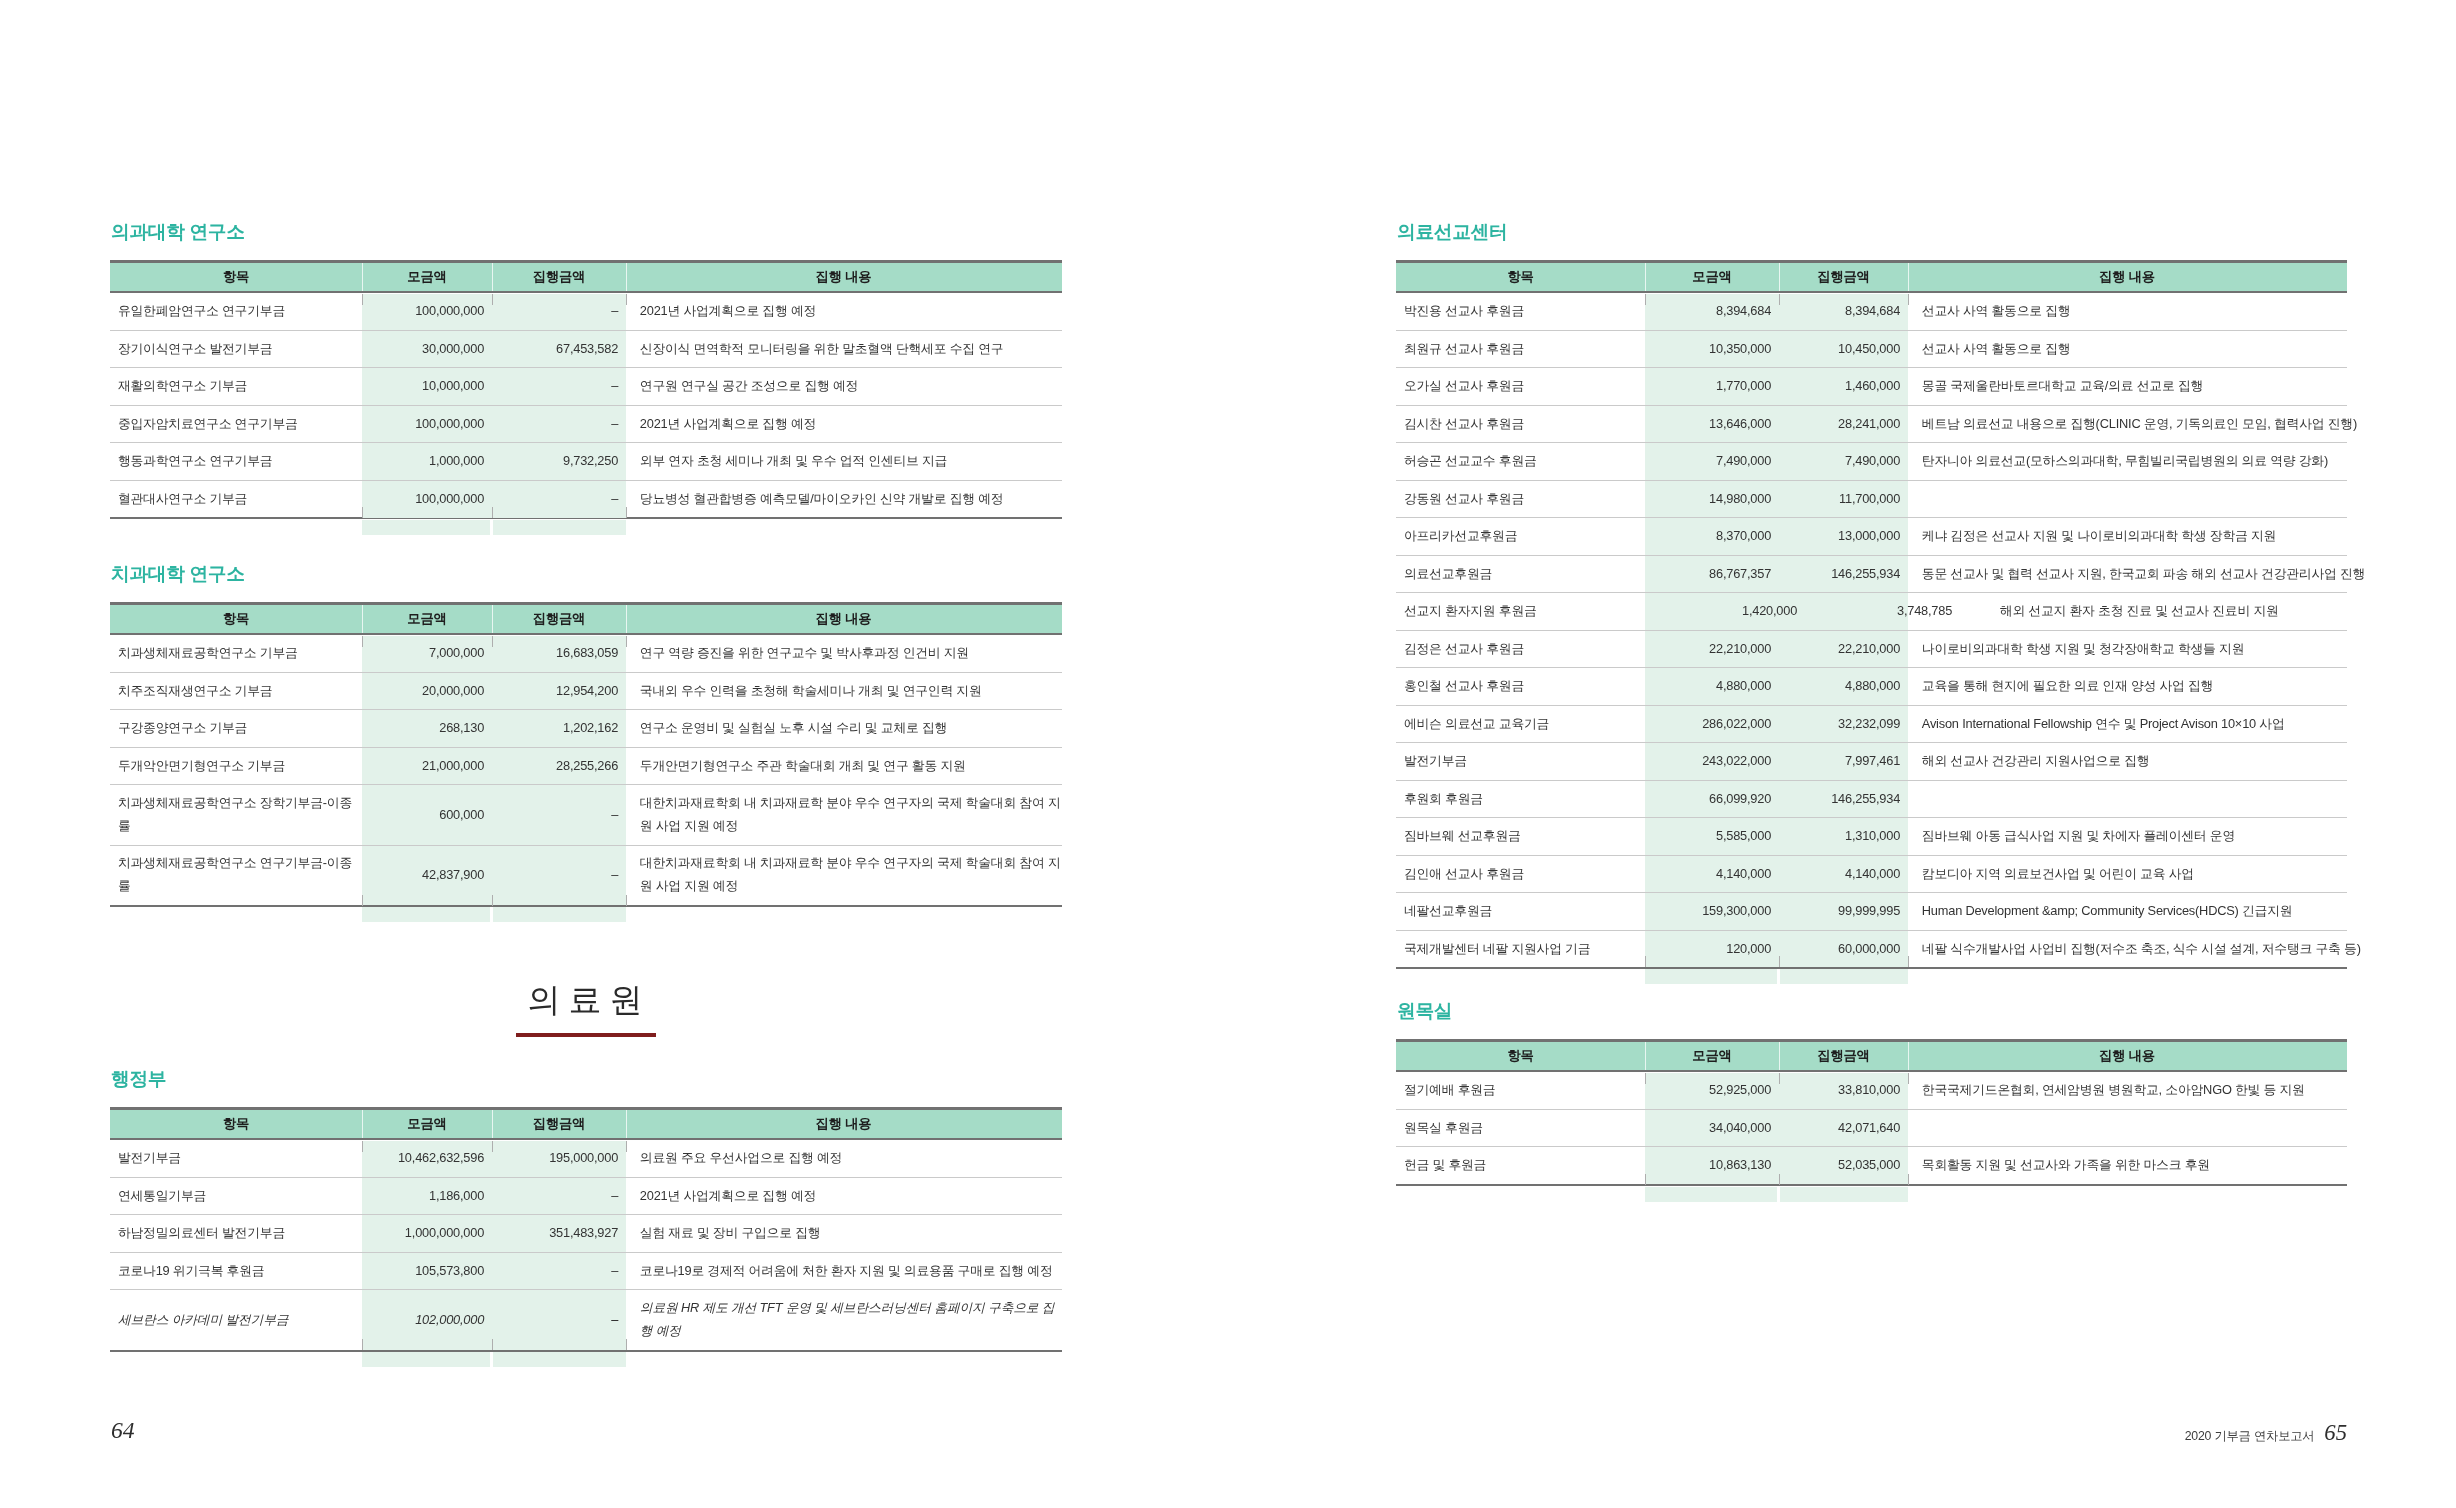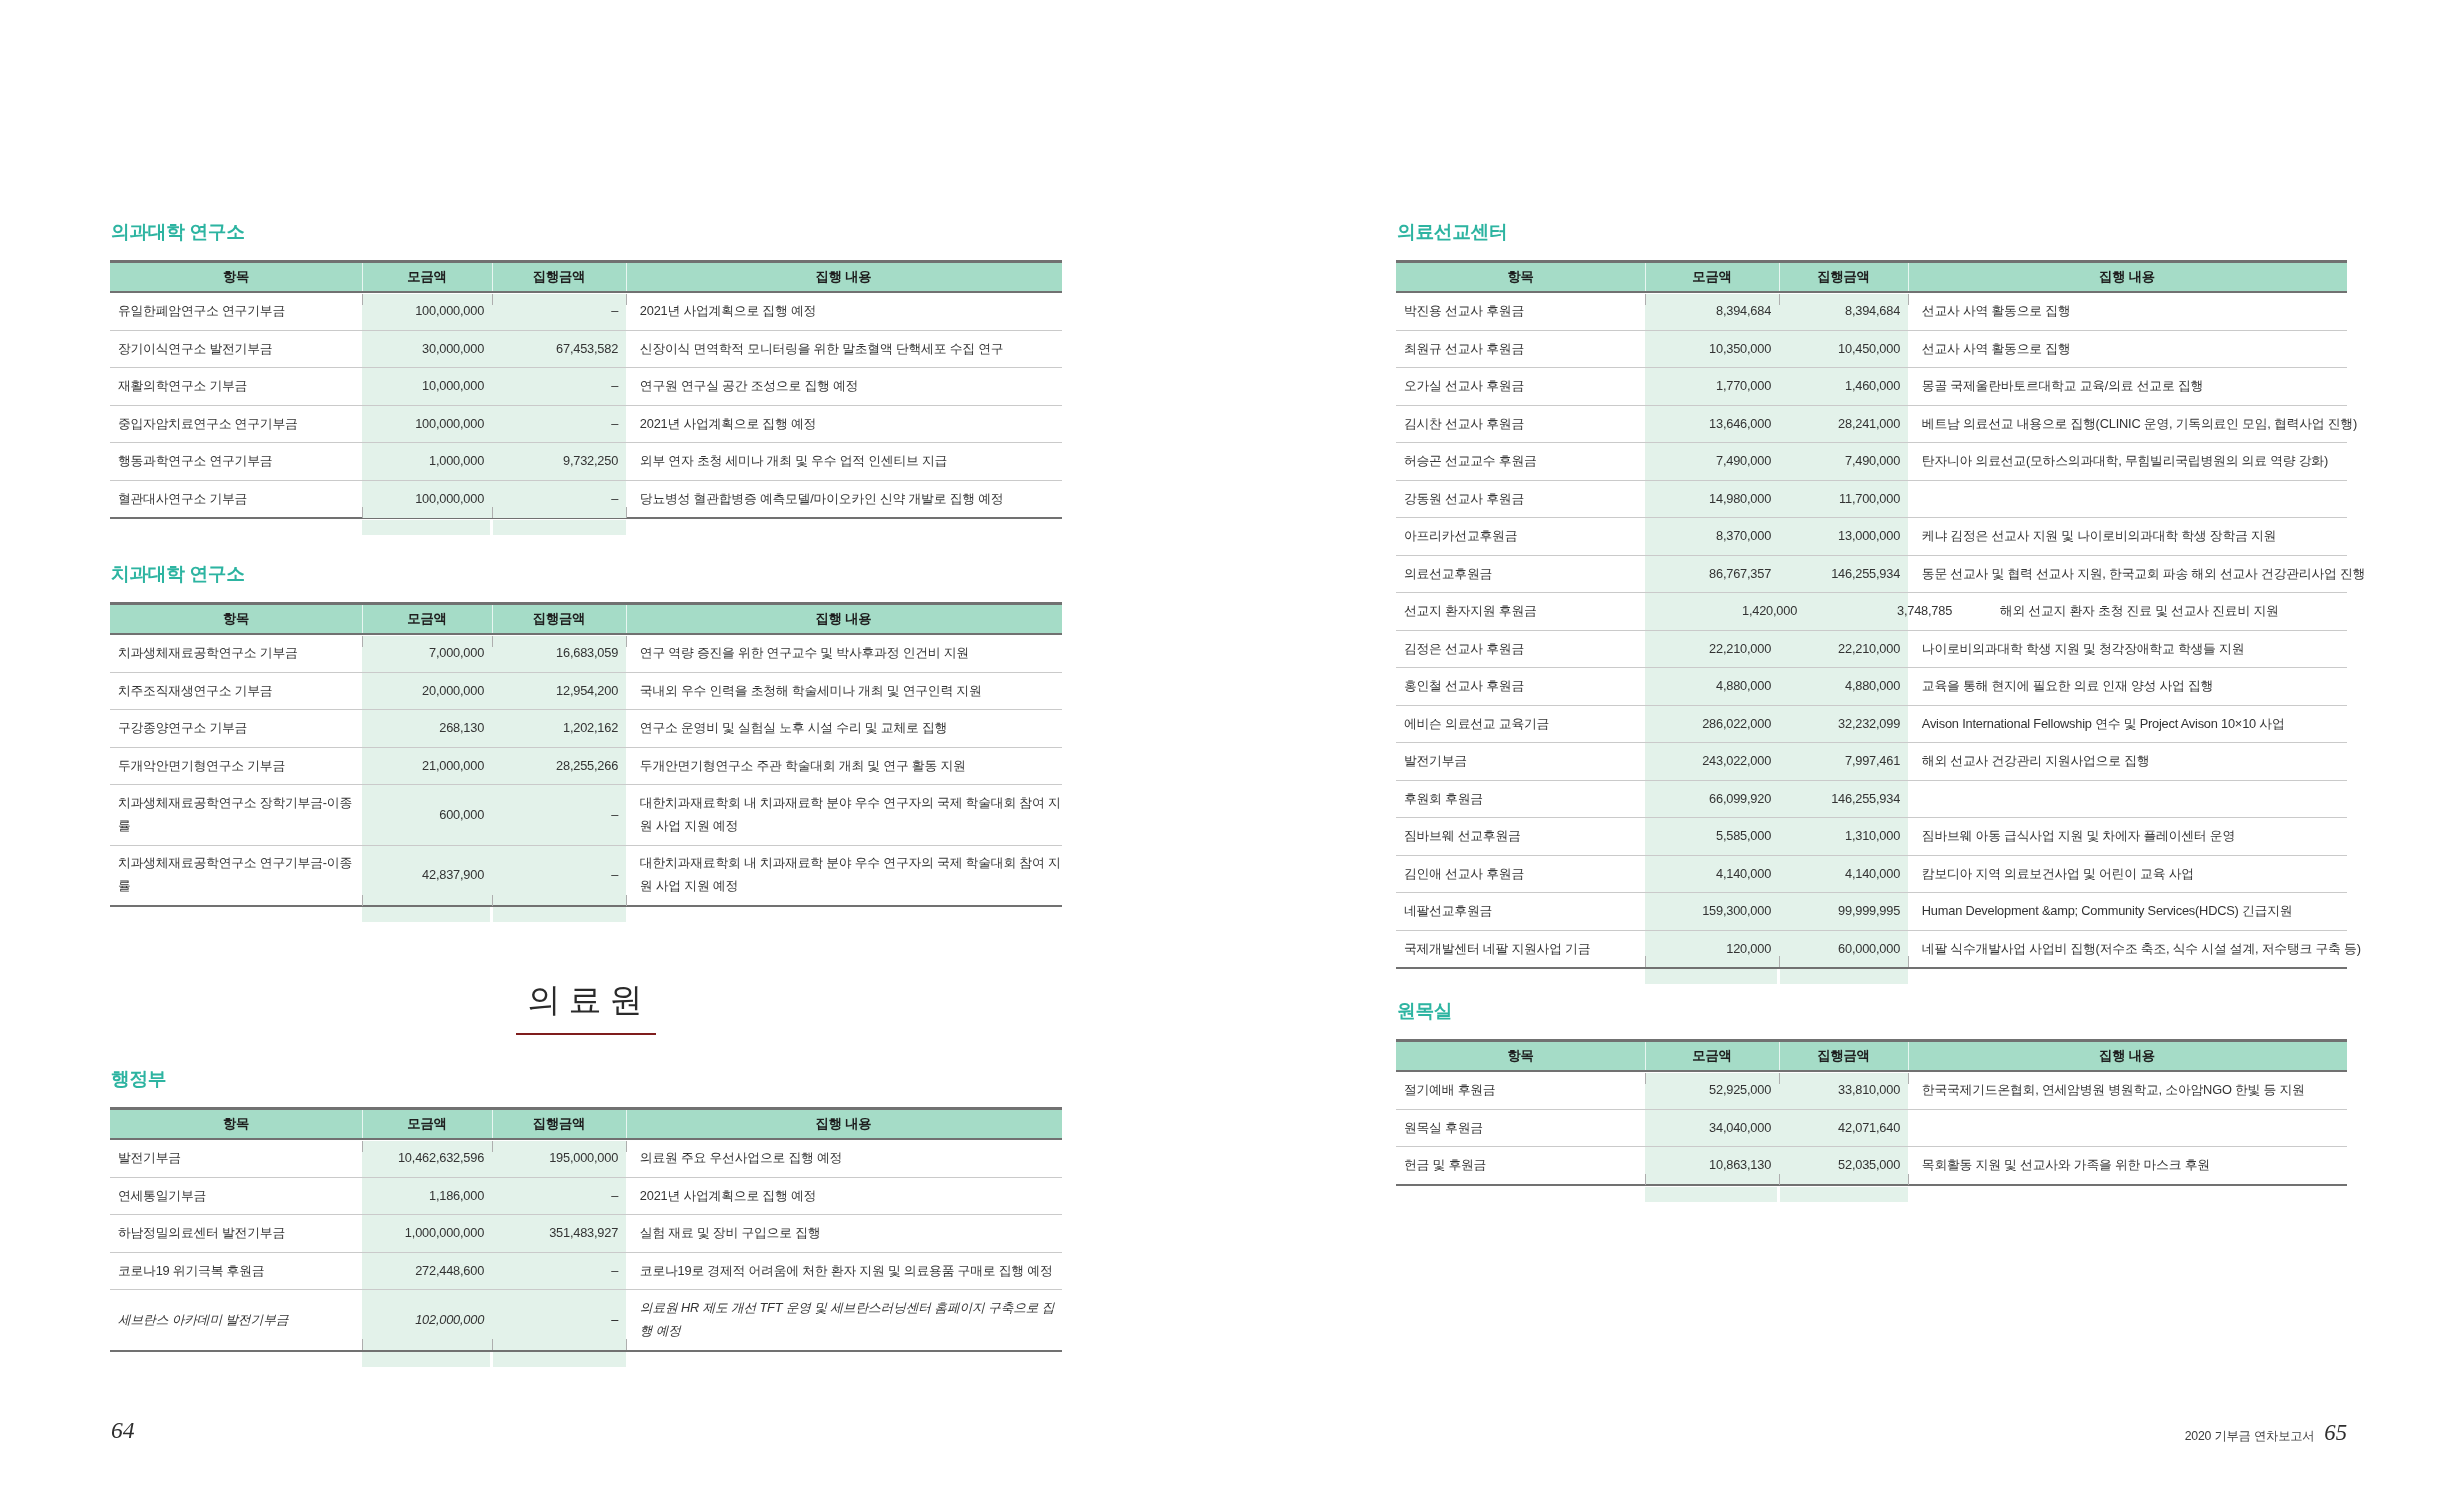--- a/index.html
+++ b/index.html
@@ -67,7 +67,7 @@
     letter-spacing:7.9px;
     color:#2a2a2a;
     padding:0 5.9px 9.9px 11.8px;
-    border-bottom:2px solid #7f1d1d;
+    border-bottom:4px solid #7f1d1d;
   }
   .footer-left{
     position:absolute;left:111px;top:1417px;

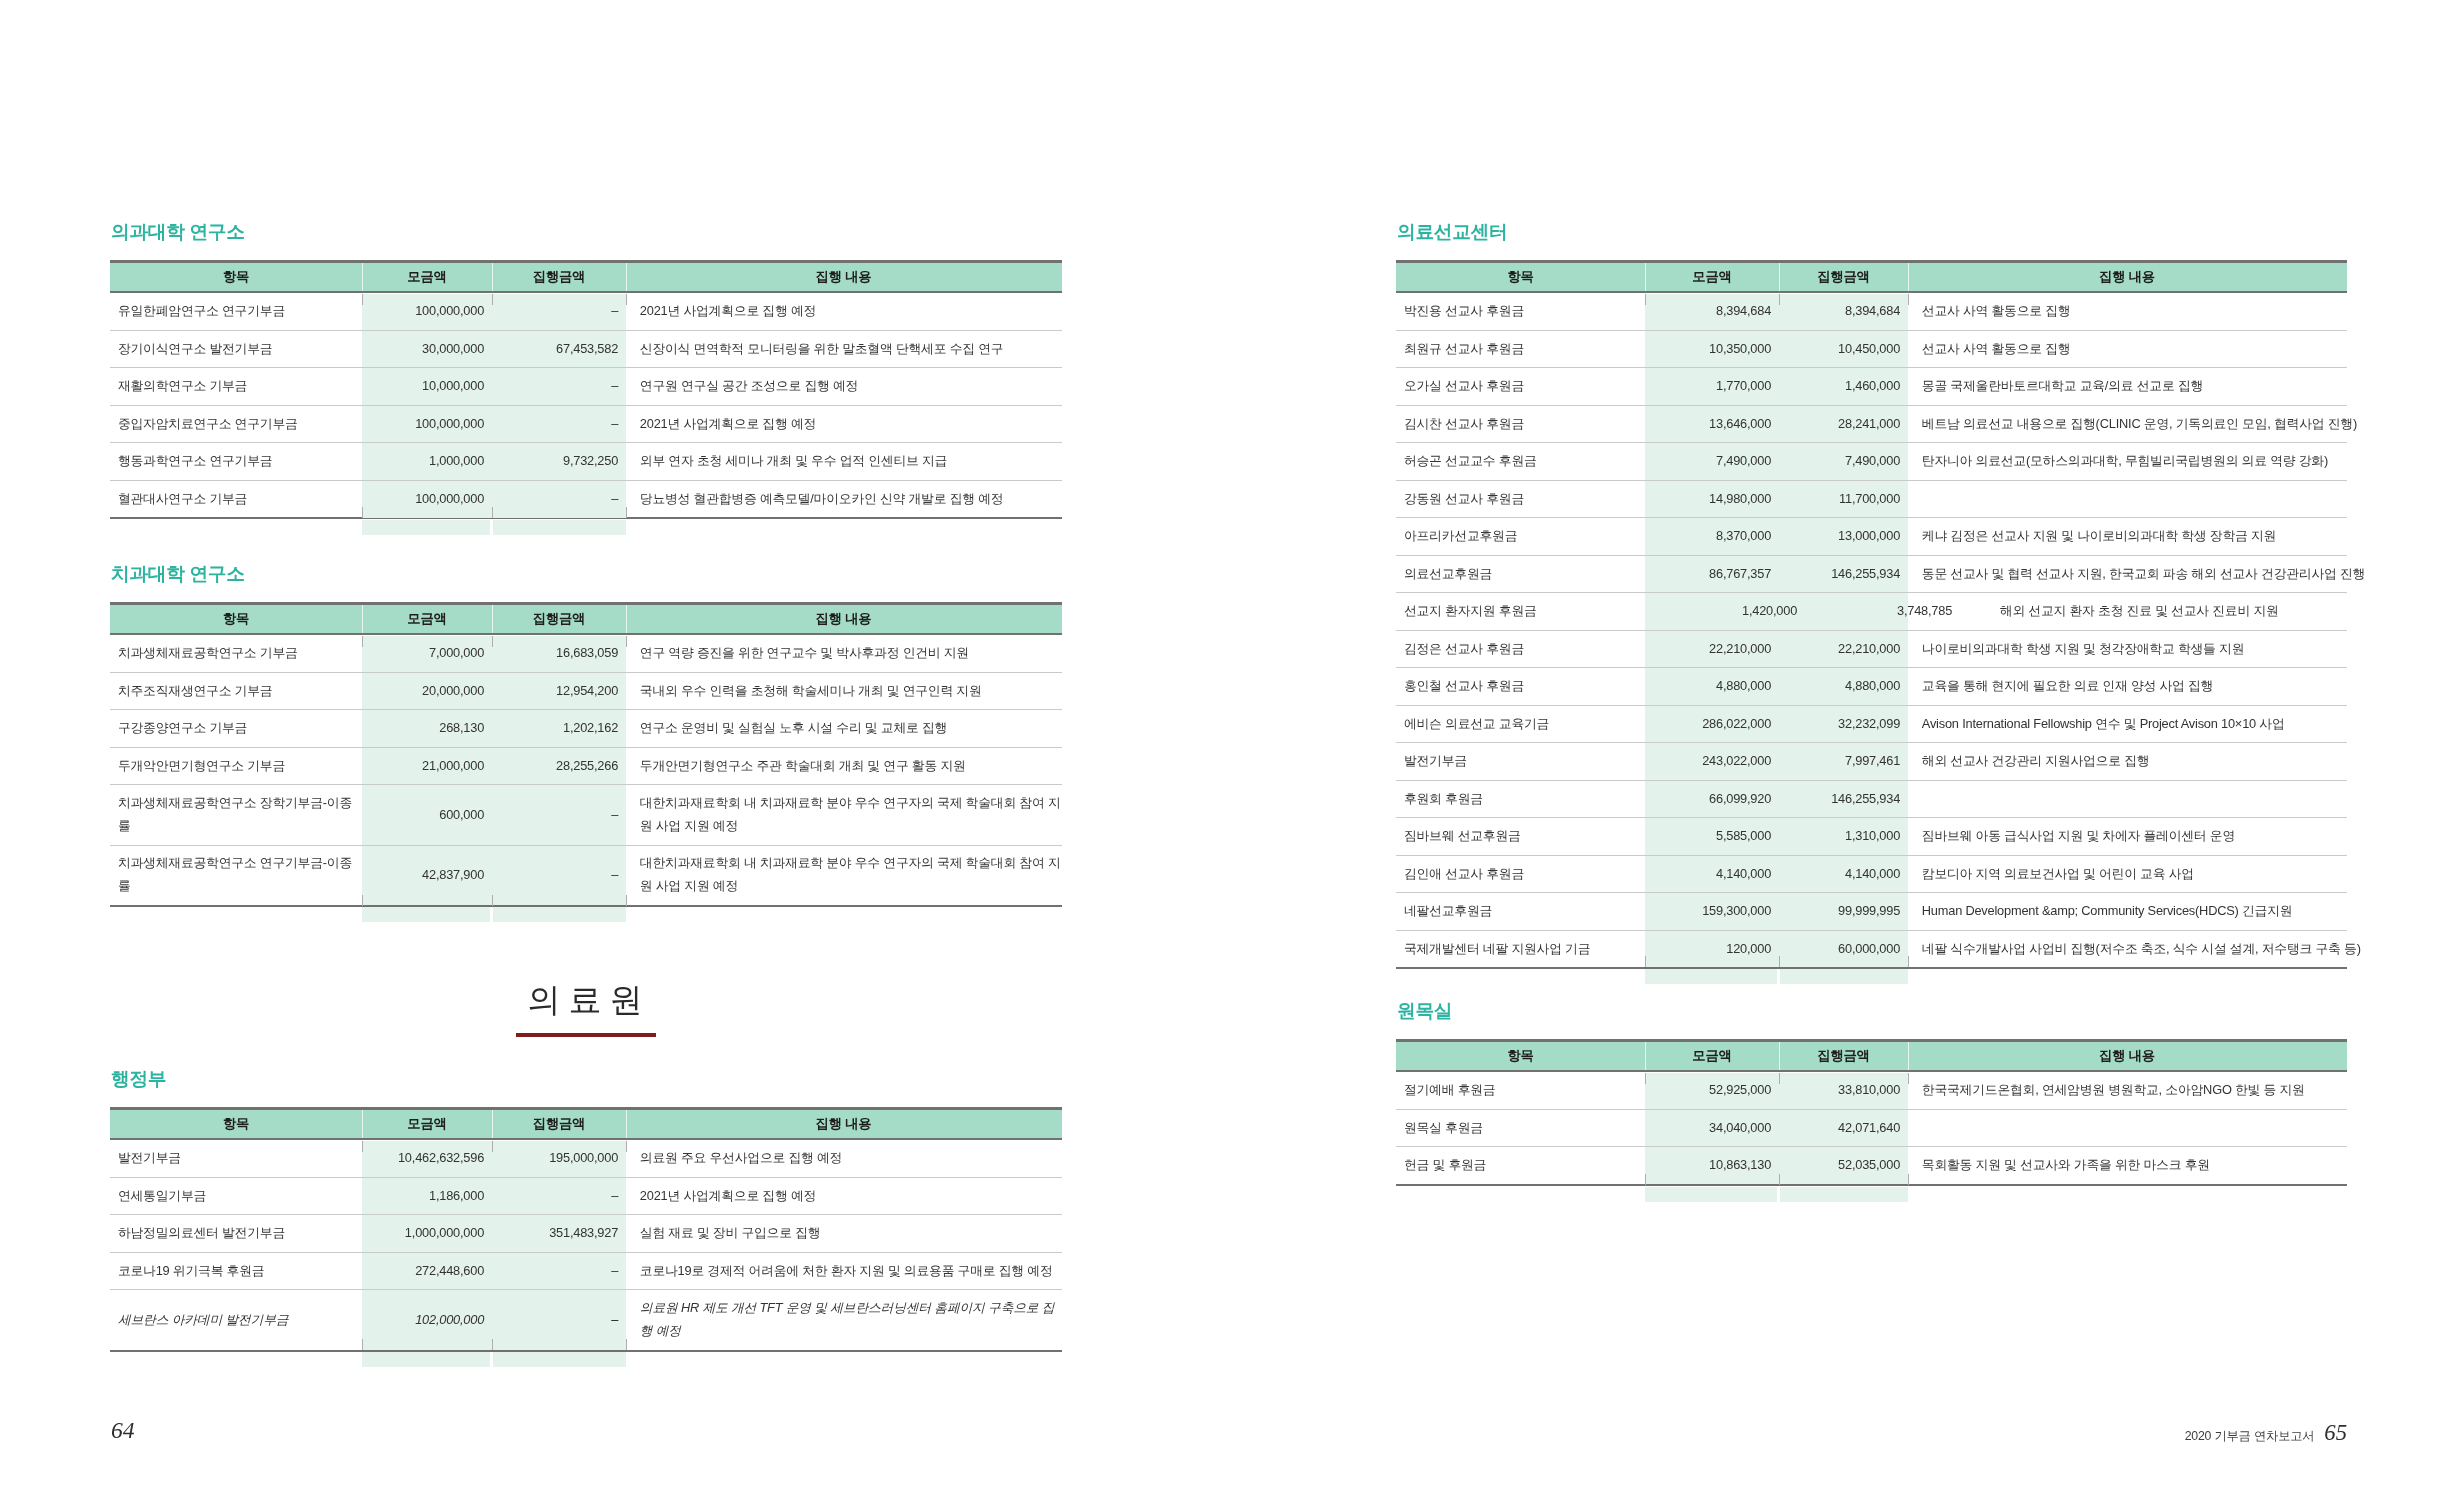--- a/index.html
+++ b/index.html
@@ -252,7 +252,7 @@
           </div>
           <div class="trow" style="grid-template-columns: 252px 130px 134px 435px;">
             <div class="cell item">코로나19 위기극복 후원금</div>
-            <div class="cell raised">272,448,600</div>
+            <div class="cell raised">105,573,800</div>
             <div class="cell executed">–</div>
             <div class="cell details">코로나19로 경제적 어려움에 처한 환자 지원 및 의료용품 구매로 집행 예정</div>
           </div>

